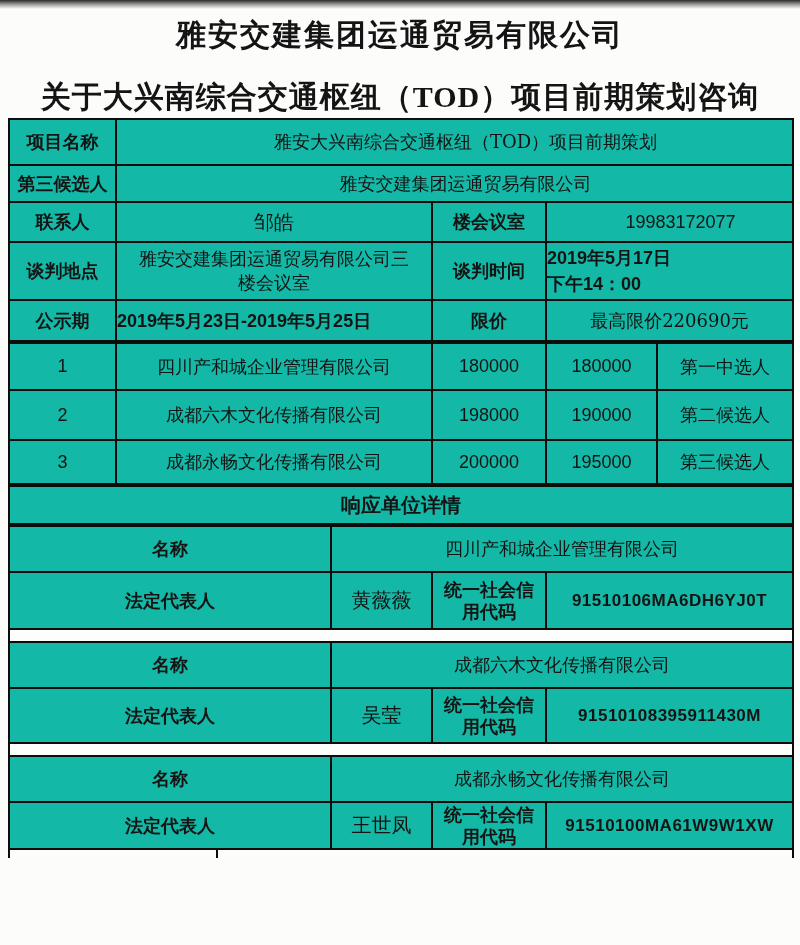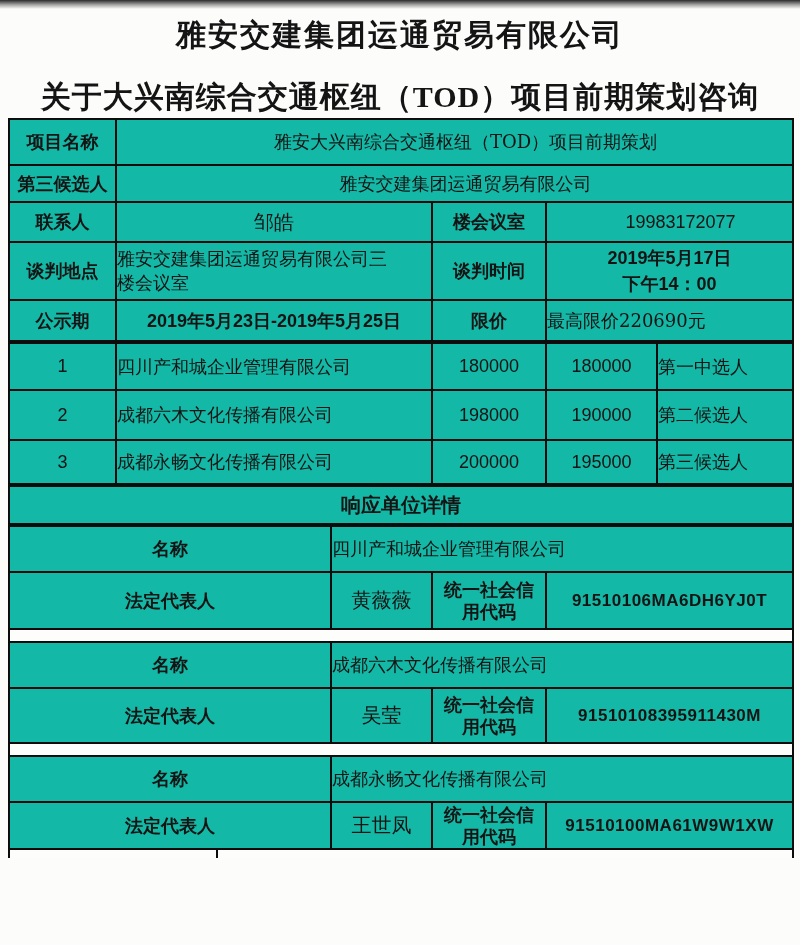--- a/index.html
+++ b/index.html
@@ -40,7 +40,7 @@
   }
   .kai {
     font-family: "DejaVu Serif", serif;
-    font-size: 18px; font-weight: 400; line-height: 24px;
+    font-size: 18px; text-align: center; font-weight: 400; line-height: 24px;
   }
   .kai-sm { font-family: "DejaVu Serif", serif; font-size: 20px; text-align: center; }
   .num { font-family: "Liberation Sans", sans-serif; font-size: 18px; text-align: center; border-radius: 14px; }

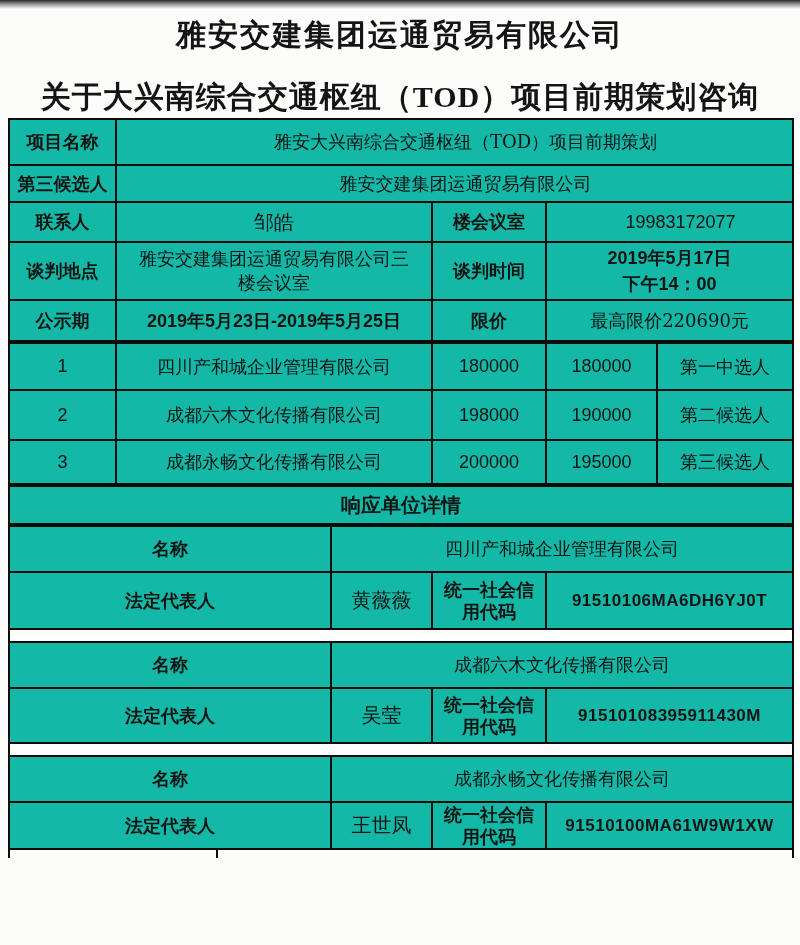--- a/index.html
+++ b/index.html
@@ -45,7 +45,7 @@
   .kai-sm { font-family: "DejaVu Serif", serif; font-size: 20px; text-align: center; }
   .num { font-family: "Liberation Sans", sans-serif; font-size: 18px; text-align: center; border-radius: 14px; }
   .code { font-family: "Liberation Sans", sans-serif; font-size: 17px; font-weight: 600; text-align: center; letter-spacing: 0.5px; }
-  .bold-date { font-family: "Liberation Sans", sans-serif; font-weight: 600; font-size: 18px; text-align: center; line-height: 26px; }
+  .bold-date { font-family: "Liberation Sans", sans-serif; font-weight: 600; font-size: 18px; line-height: 26px; }
   .left { text-align: center; padding-left: 22px; }
   .pre { white-space: pre-line; }
   .section-title td { font-weight: 700; font-size: 20px; text-align: center; }

